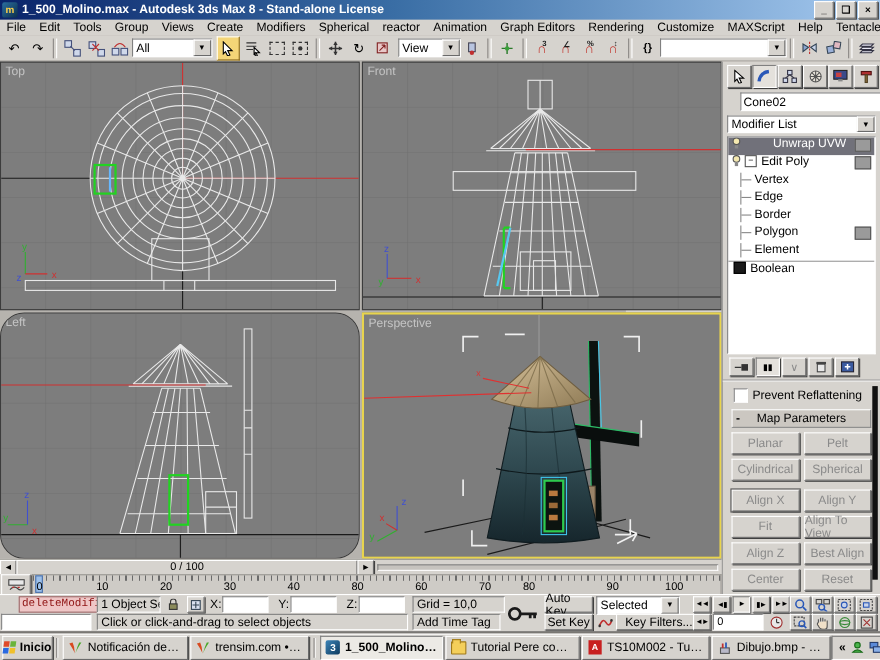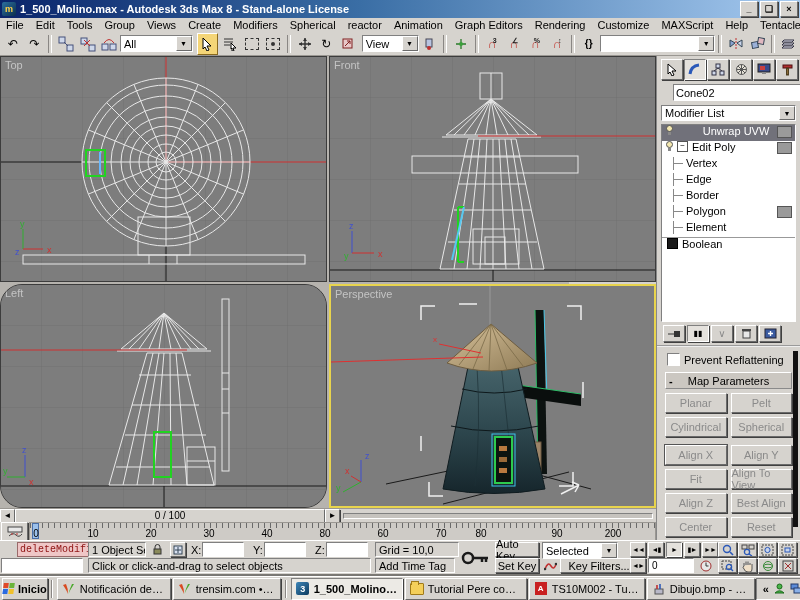--- a/index.html
+++ b/index.html
@@ -613,7 +613,7 @@
     <span class="tick" style="left:411px">70</span>
     <span class="tick" style="left:451px">80</span>
     <span class="tick" style="left:527px">90</span>
-    <span class="tick" style="left:583px">200</span>
+    <span class="tick" style="left:583px">100</span>
   </div>
 </div>
 

